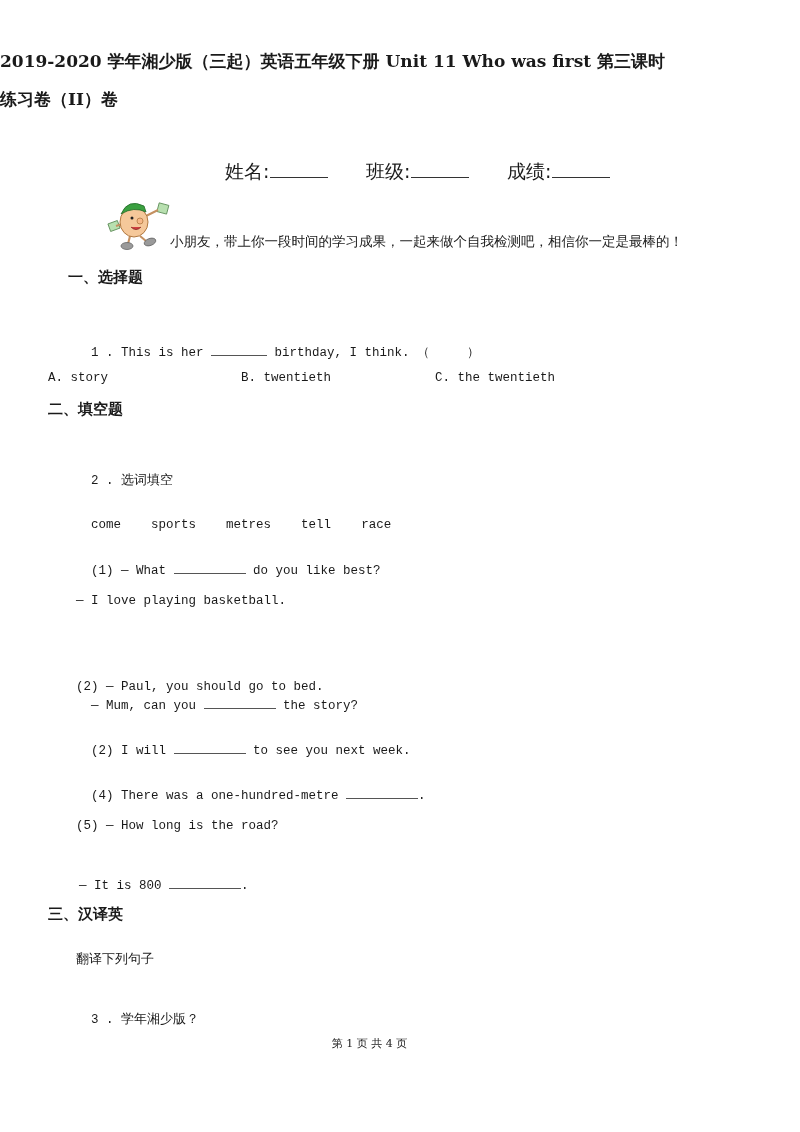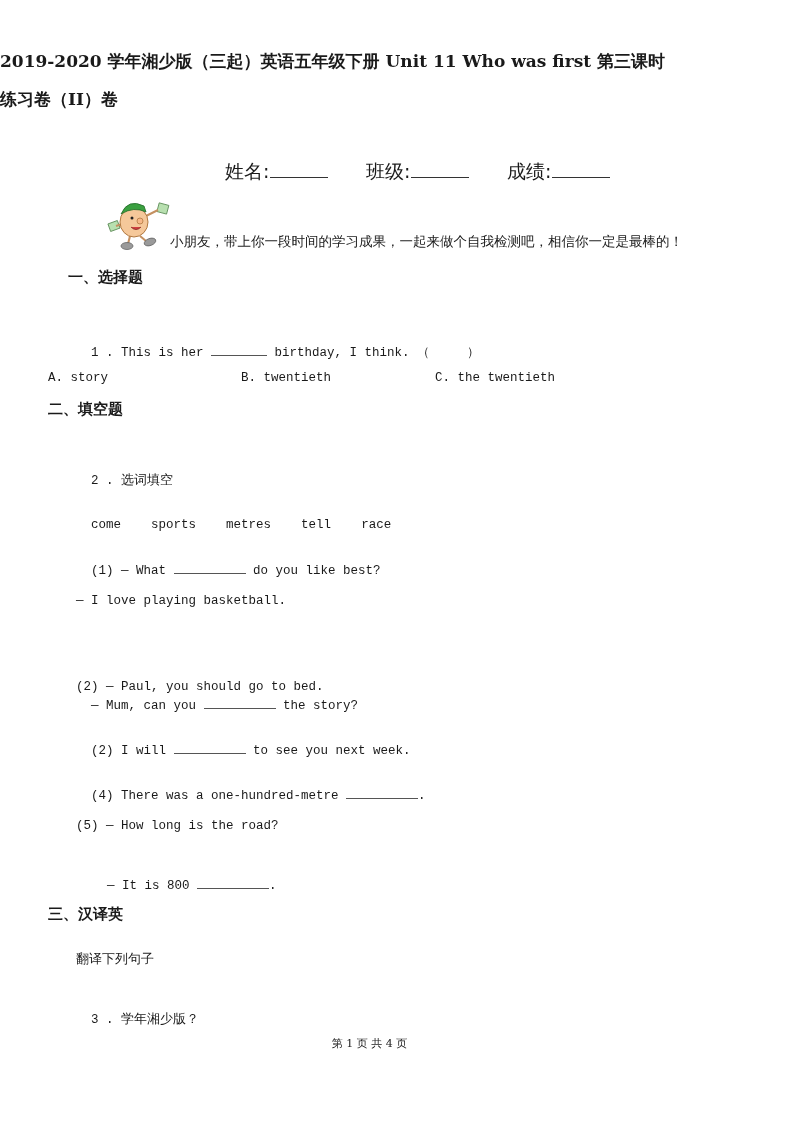--- a/index.html
+++ b/index.html
@@ -97,7 +97,7 @@
   <span>(4) There was a one-hundred-metre</span> <span class="blank" style="width:72px;"></span><span>.</span>
 </div>
 <div class="abs mono" style="left:76px; top:819px;">(5) — How long is the road?</div>
-<div class="abs mono" style="left:92px; top:864px;">
+<div class="abs mono" style="left:64px; top:864px;">
   <span>— It is 800</span> <span class="blank" style="width:72px;"></span><span>.</span>
 </div>
 

